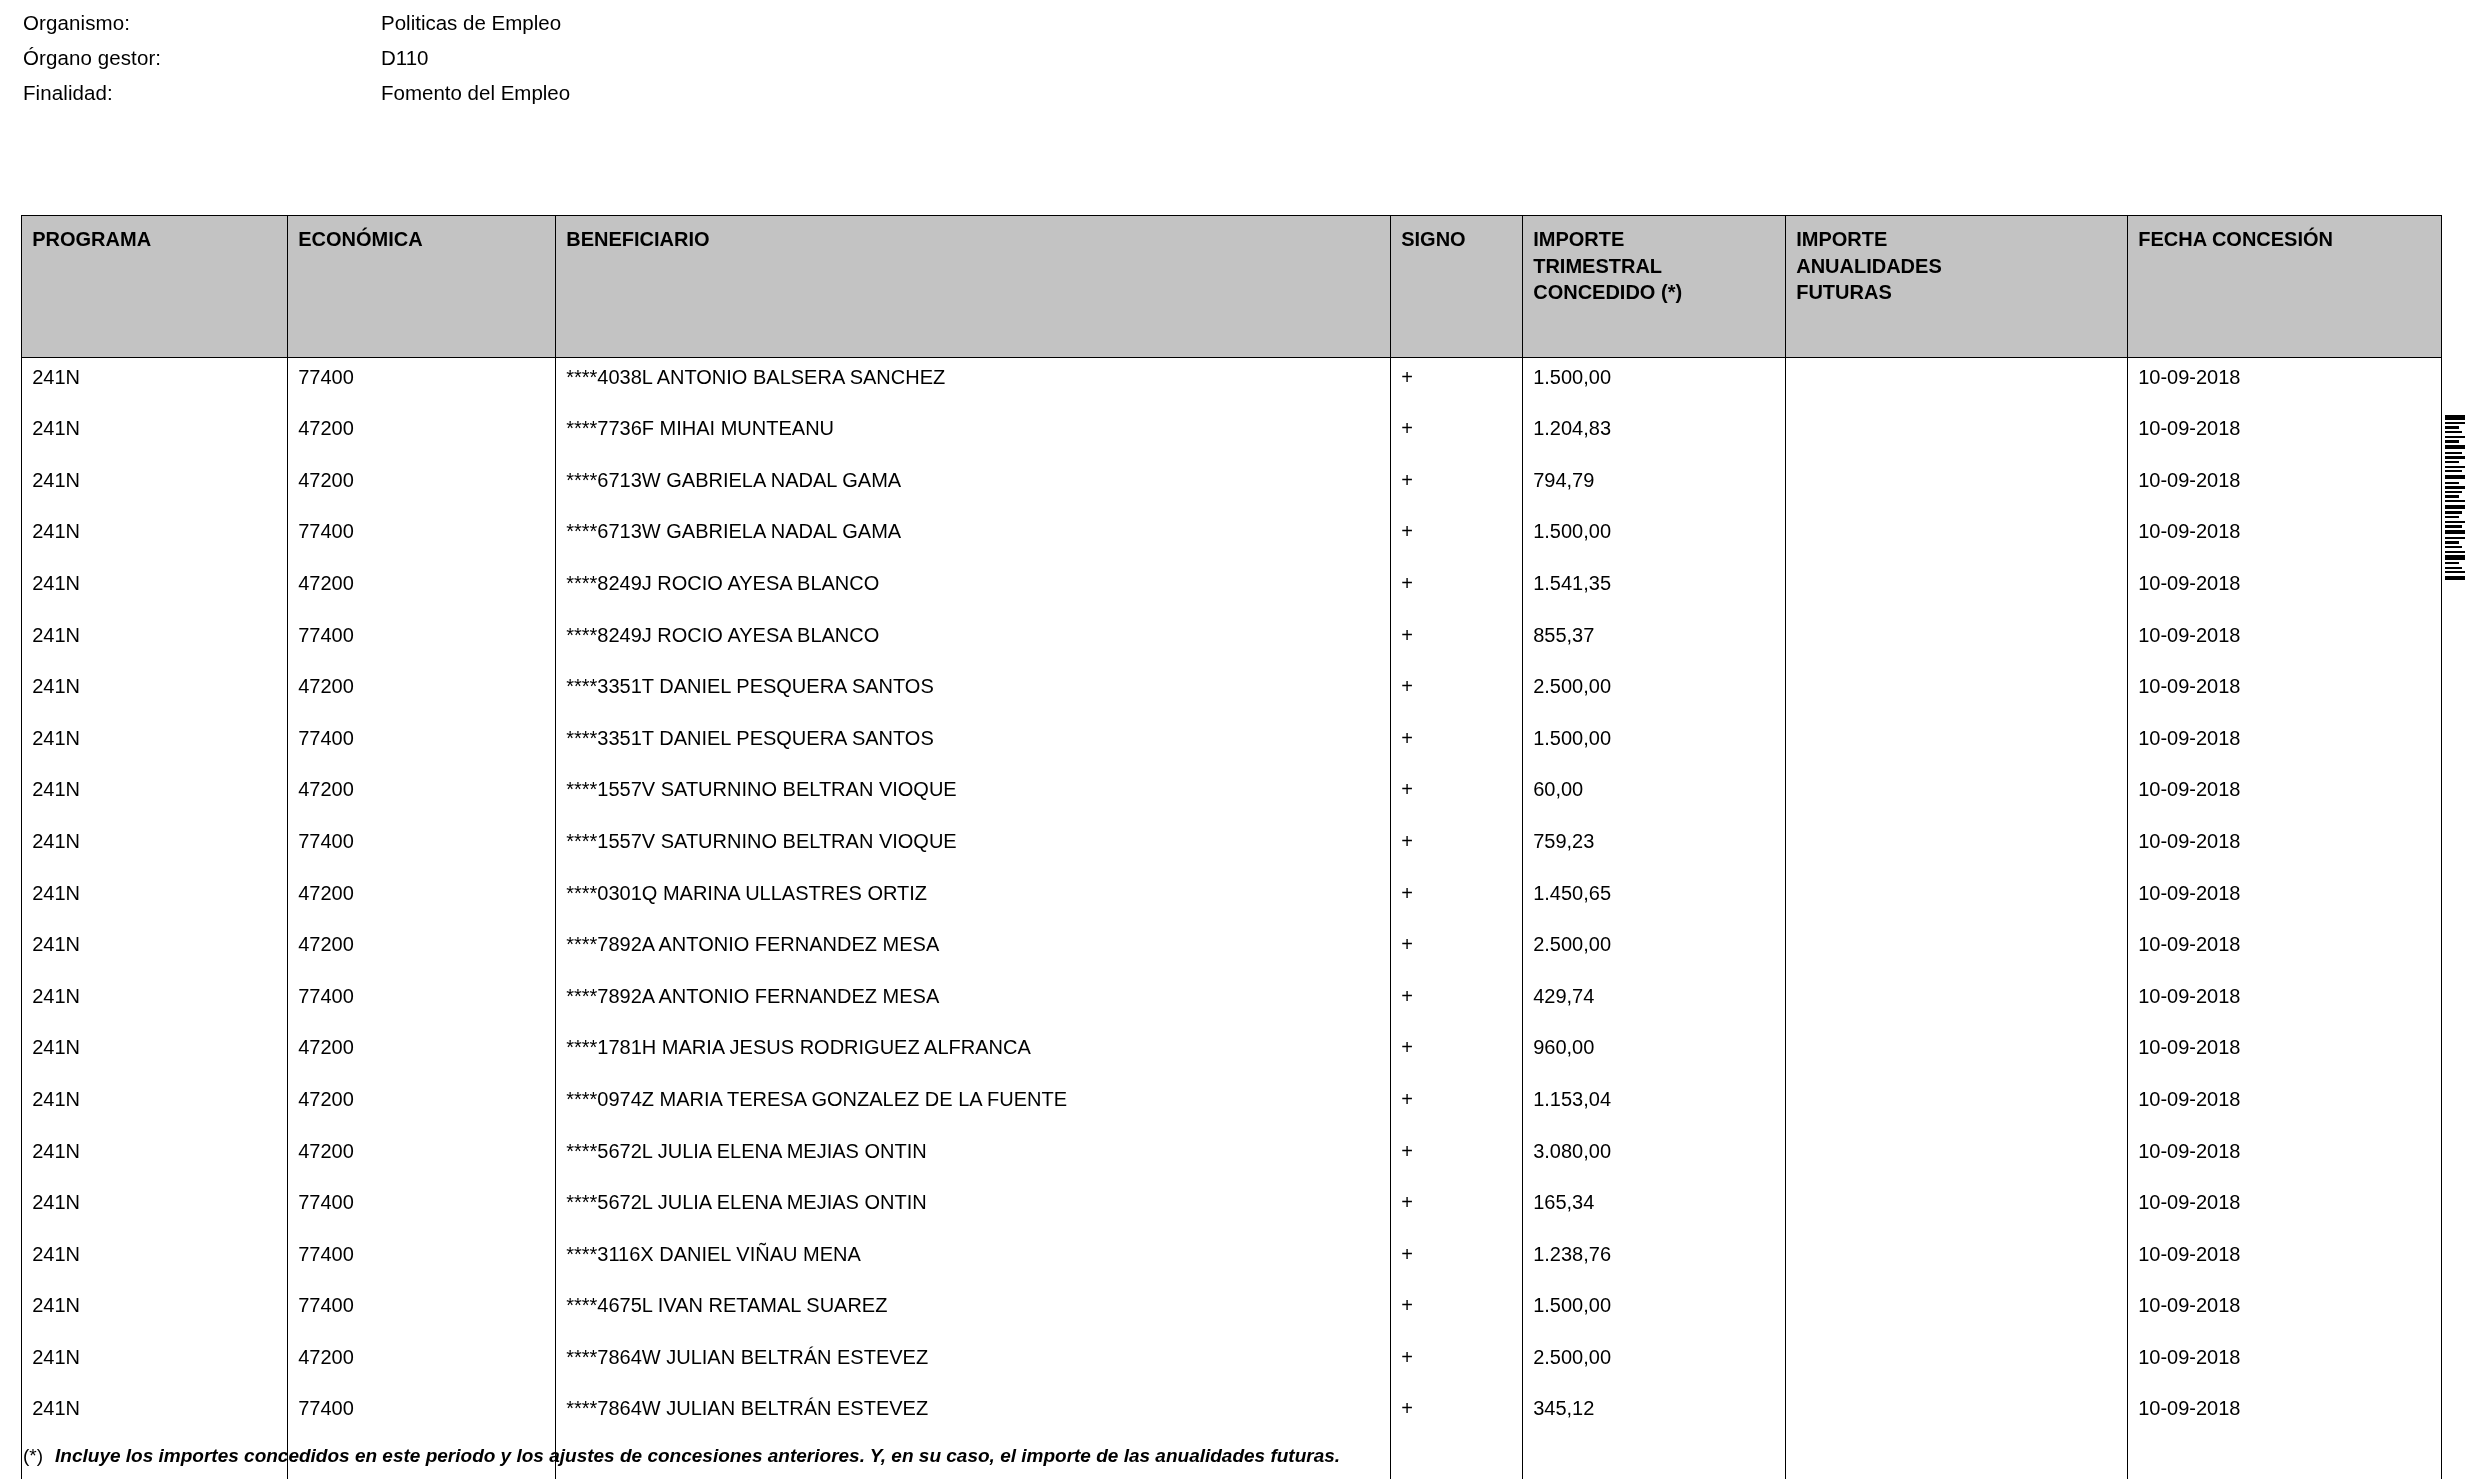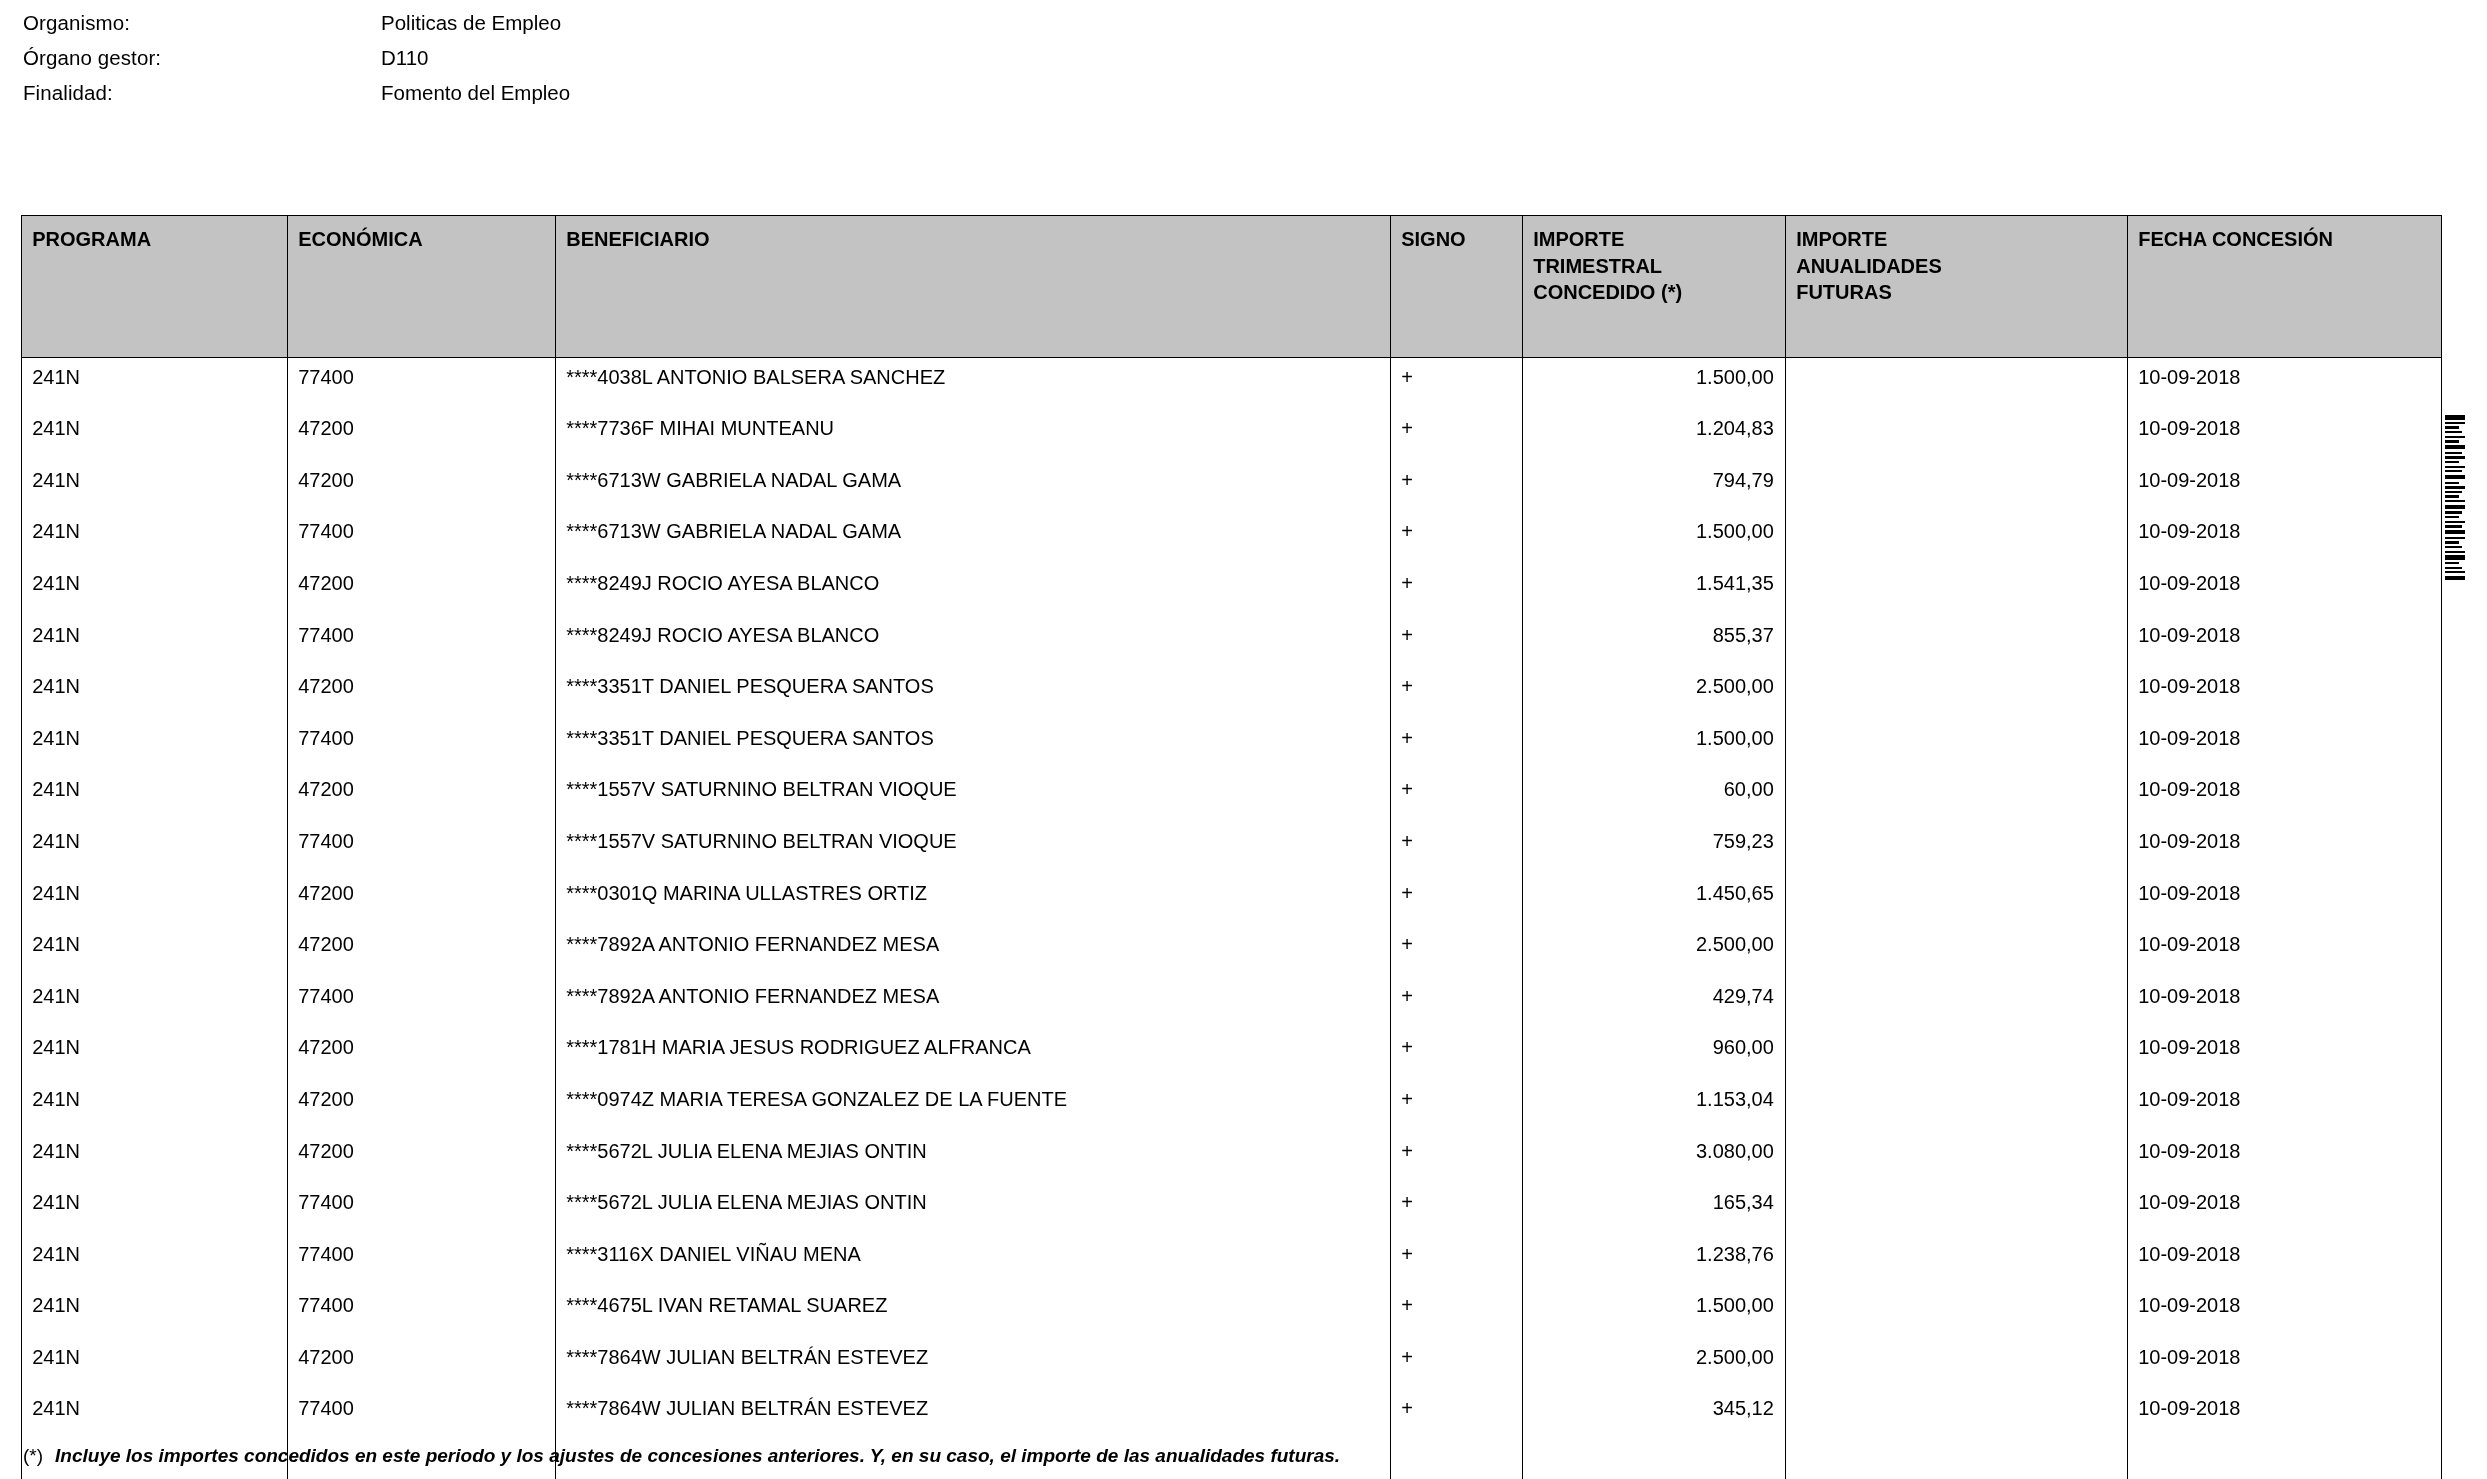--- a/index.html
+++ b/index.html
@@ -91,7 +91,7 @@
     border-bottom: 1.5px solid #000000;
   }
   .num {
-    text-align: right;
+    text-align: left;
   }
   
   col.c-programa   { width: 266px; }

